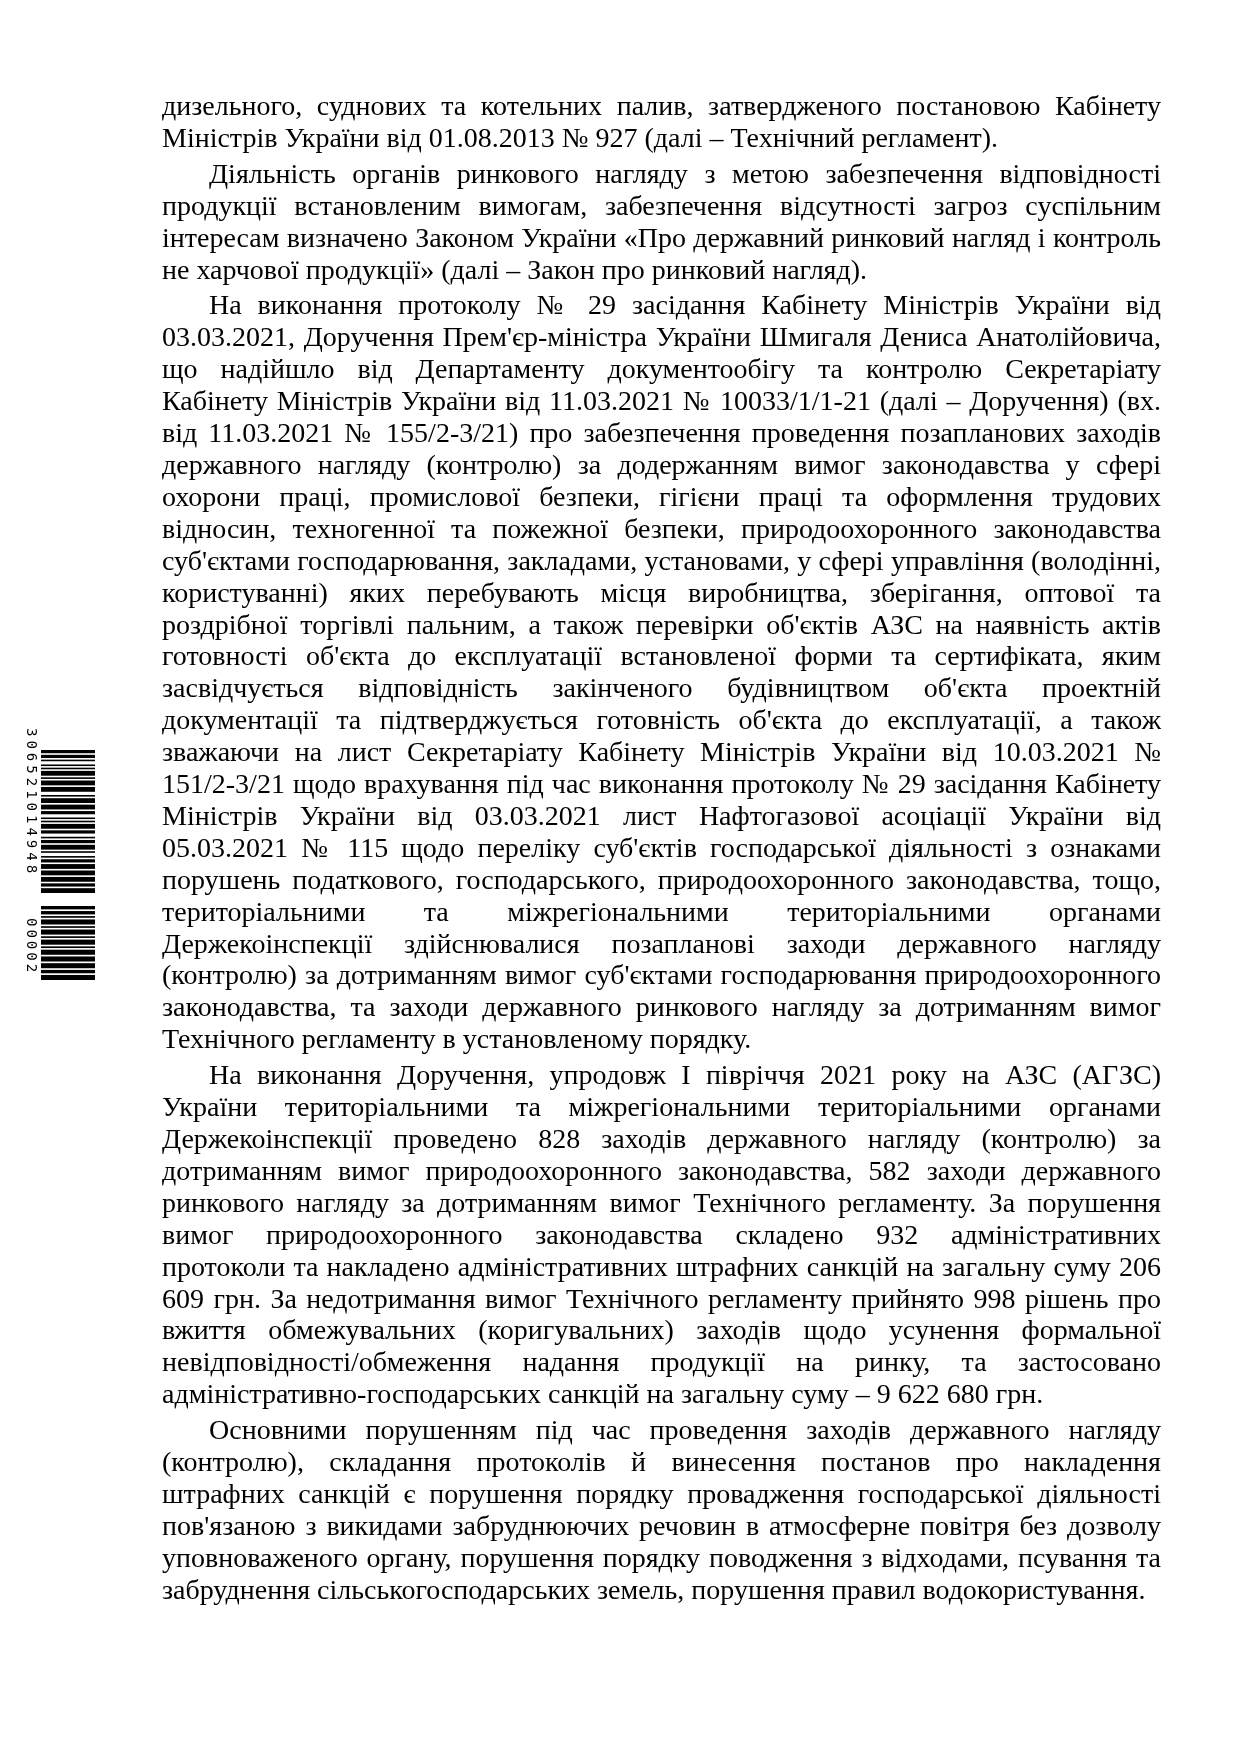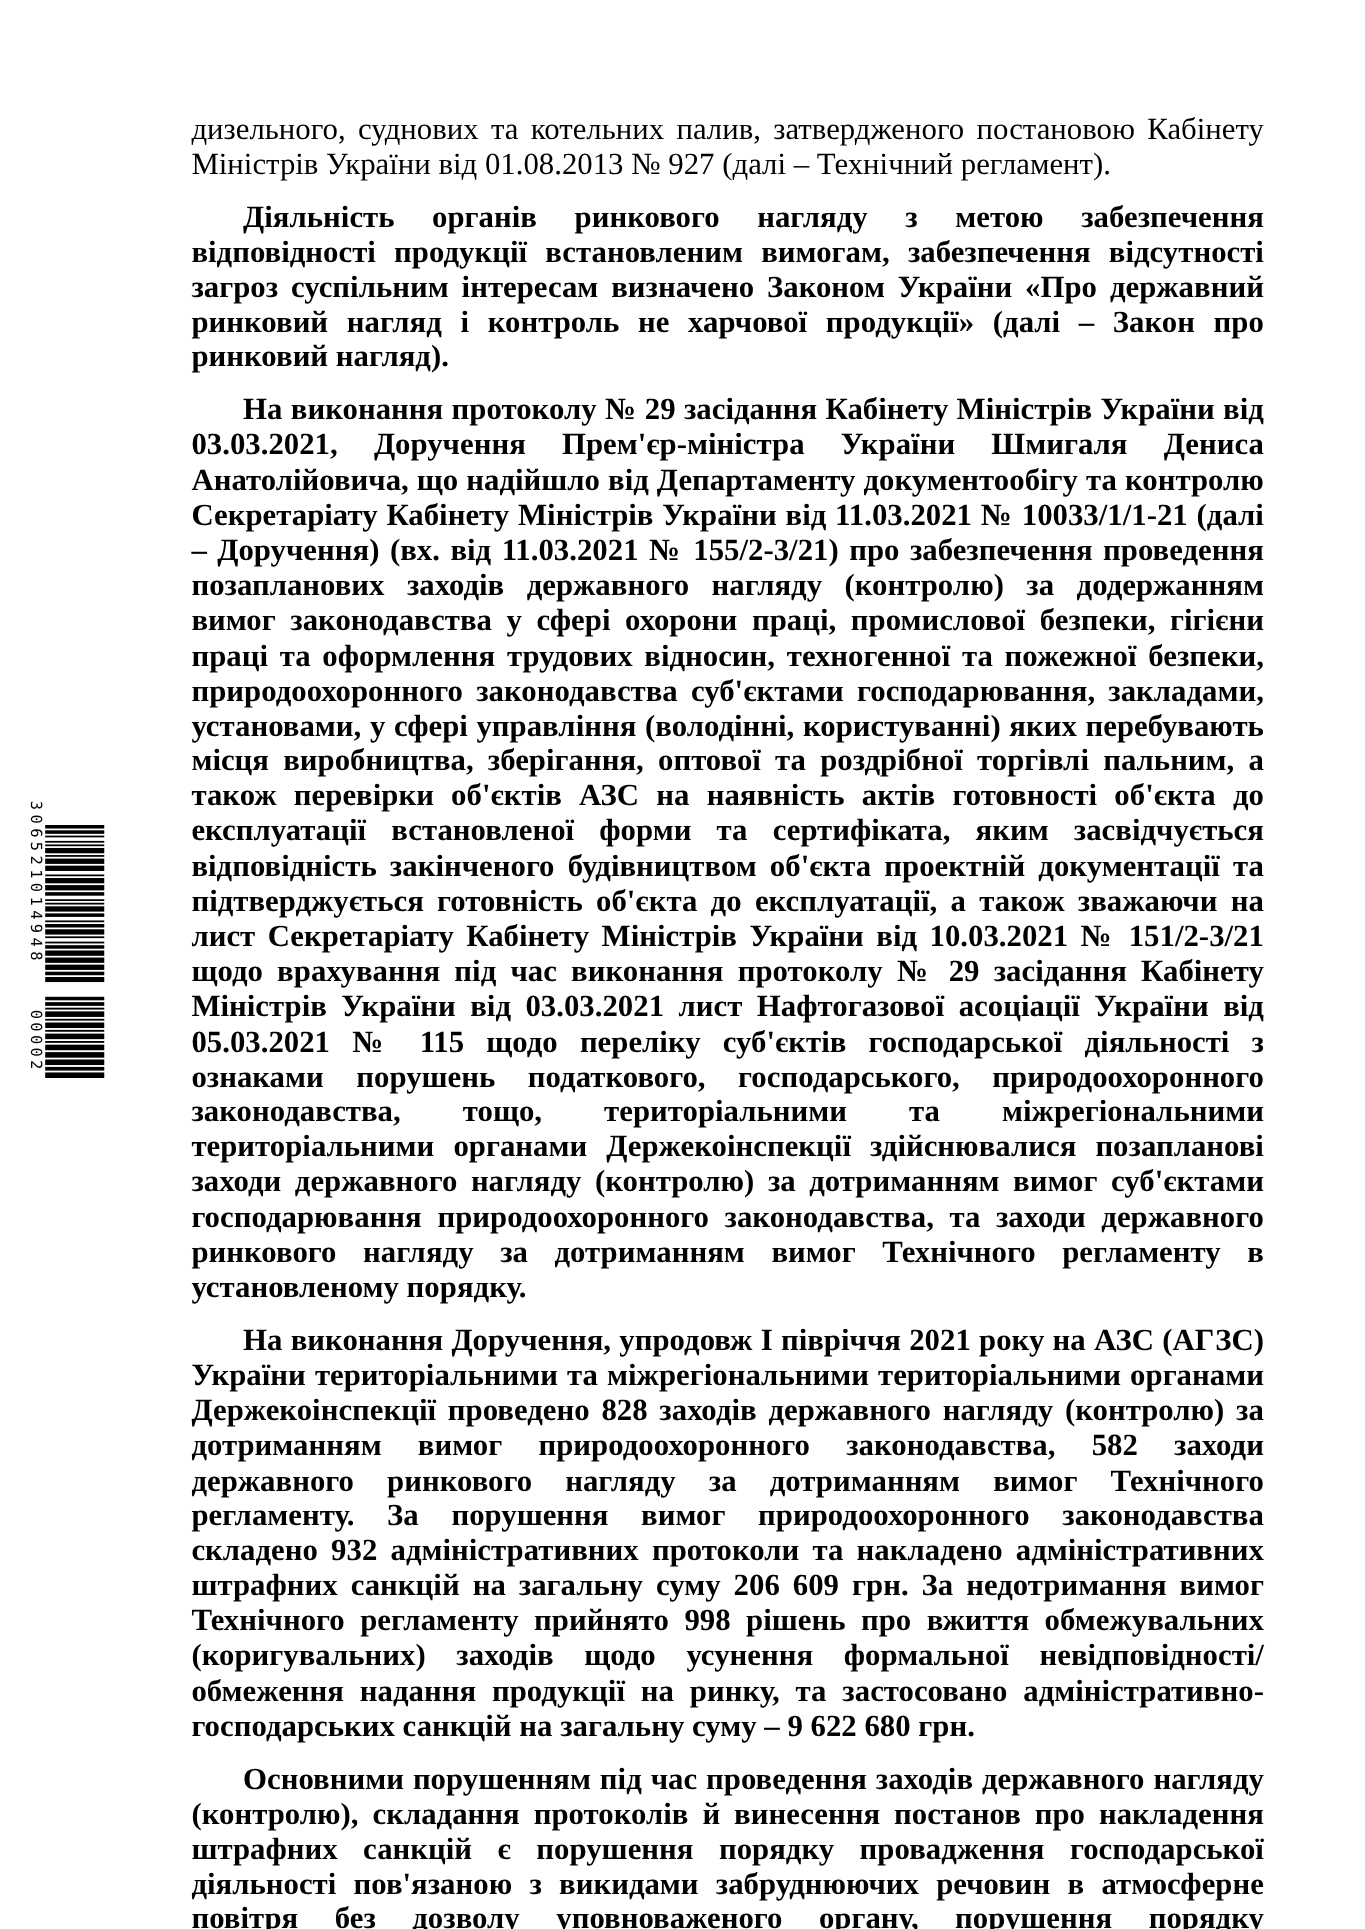--- a/index.html
+++ b/index.html
@@ -27,7 +27,7 @@
     color: #000000;
   }
   .content p {
-    margin: 16px;
+    margin: 4px;
     padding: 0;
   }
   .content p.indent {

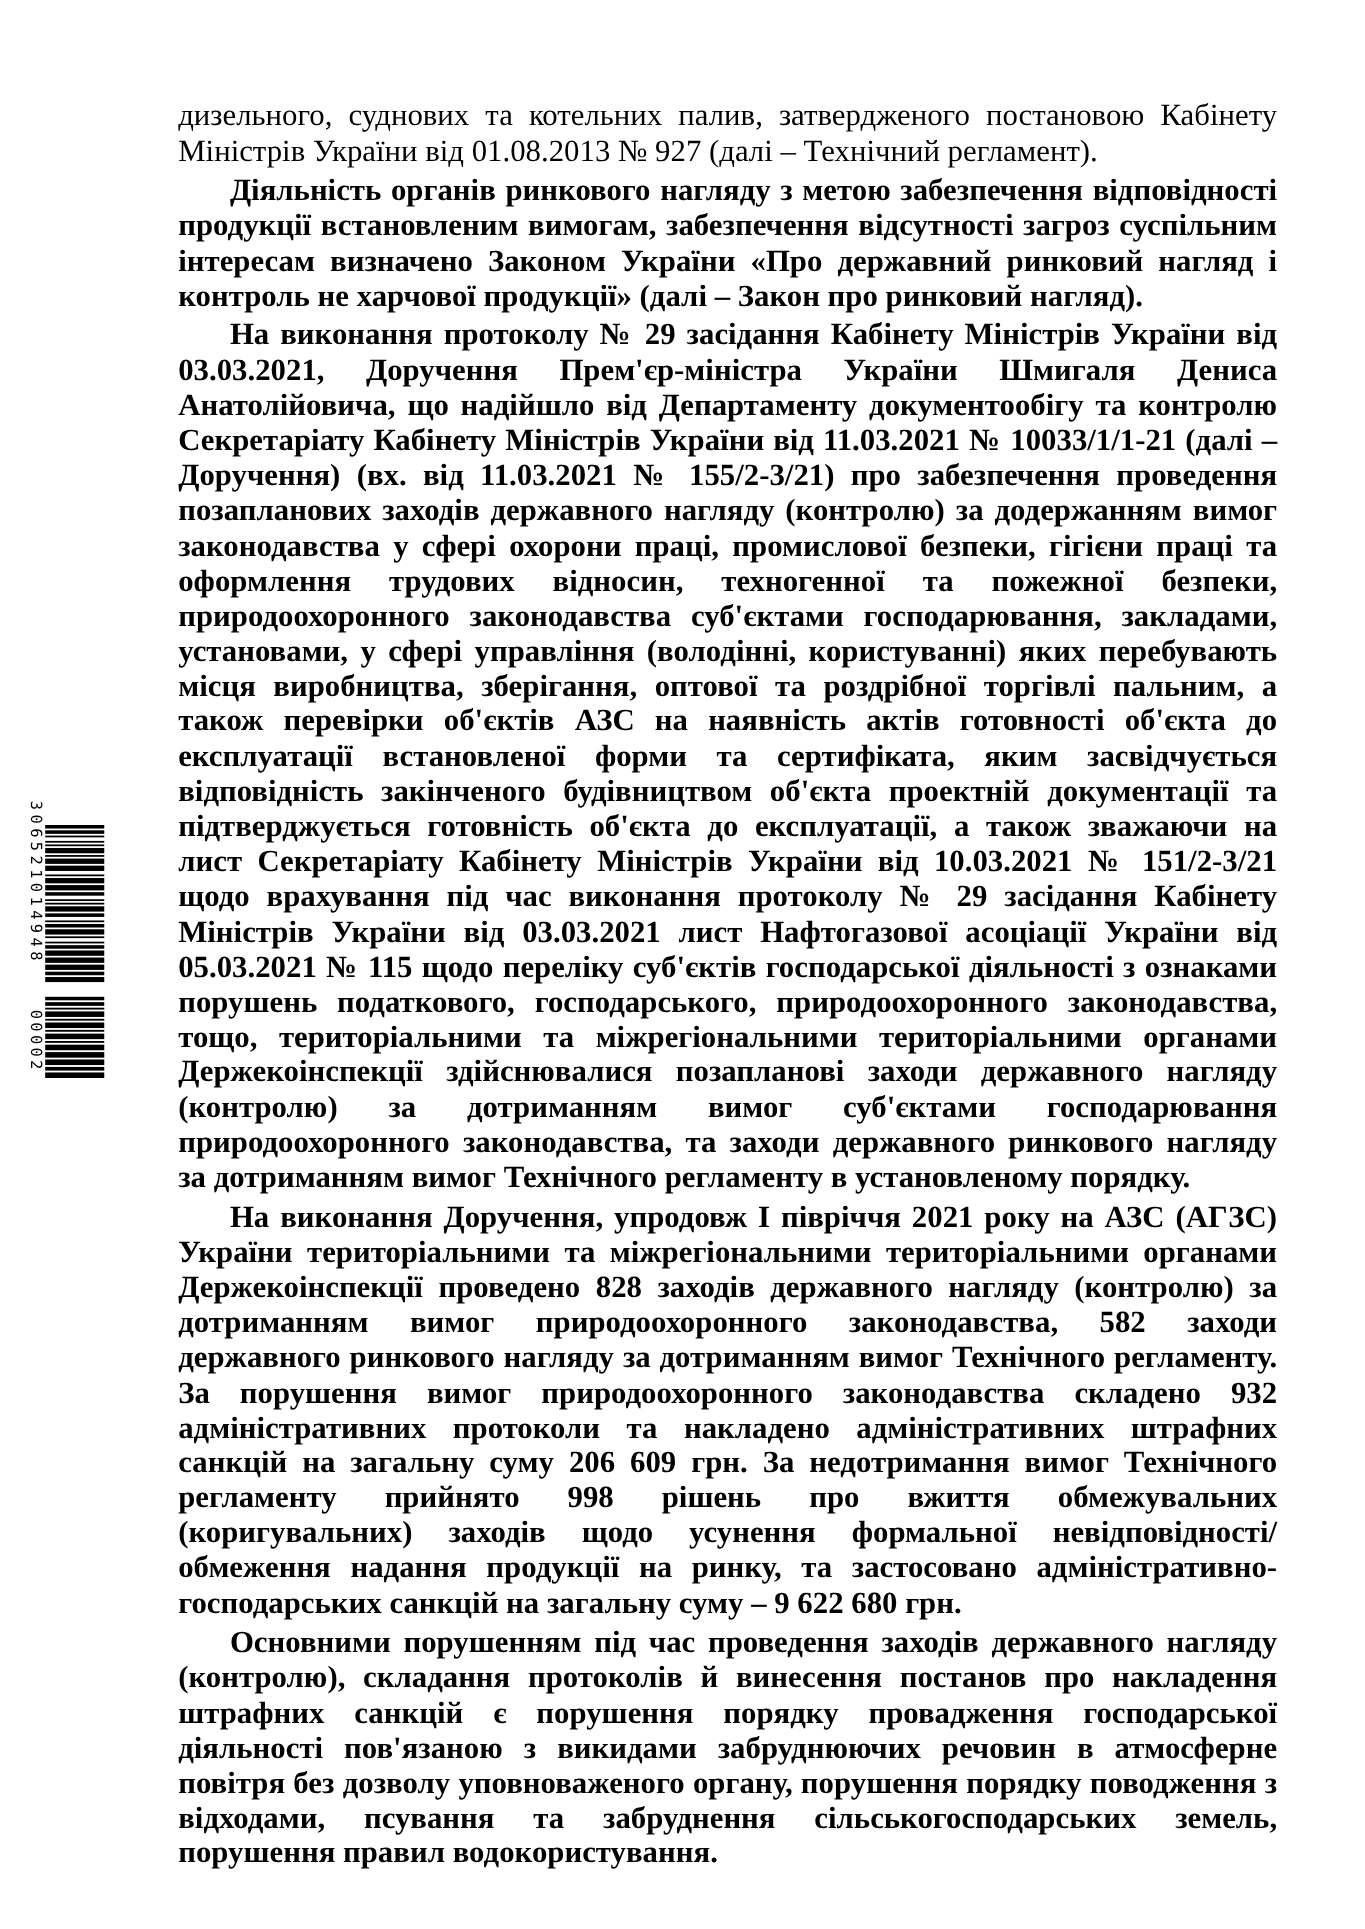--- a/index.html
+++ b/index.html
@@ -32,7 +32,6 @@
   }
   .content p.indent {
     text-indent: 47px;
-    font-weight: bold;
   }
   
   .barcode-widget {

